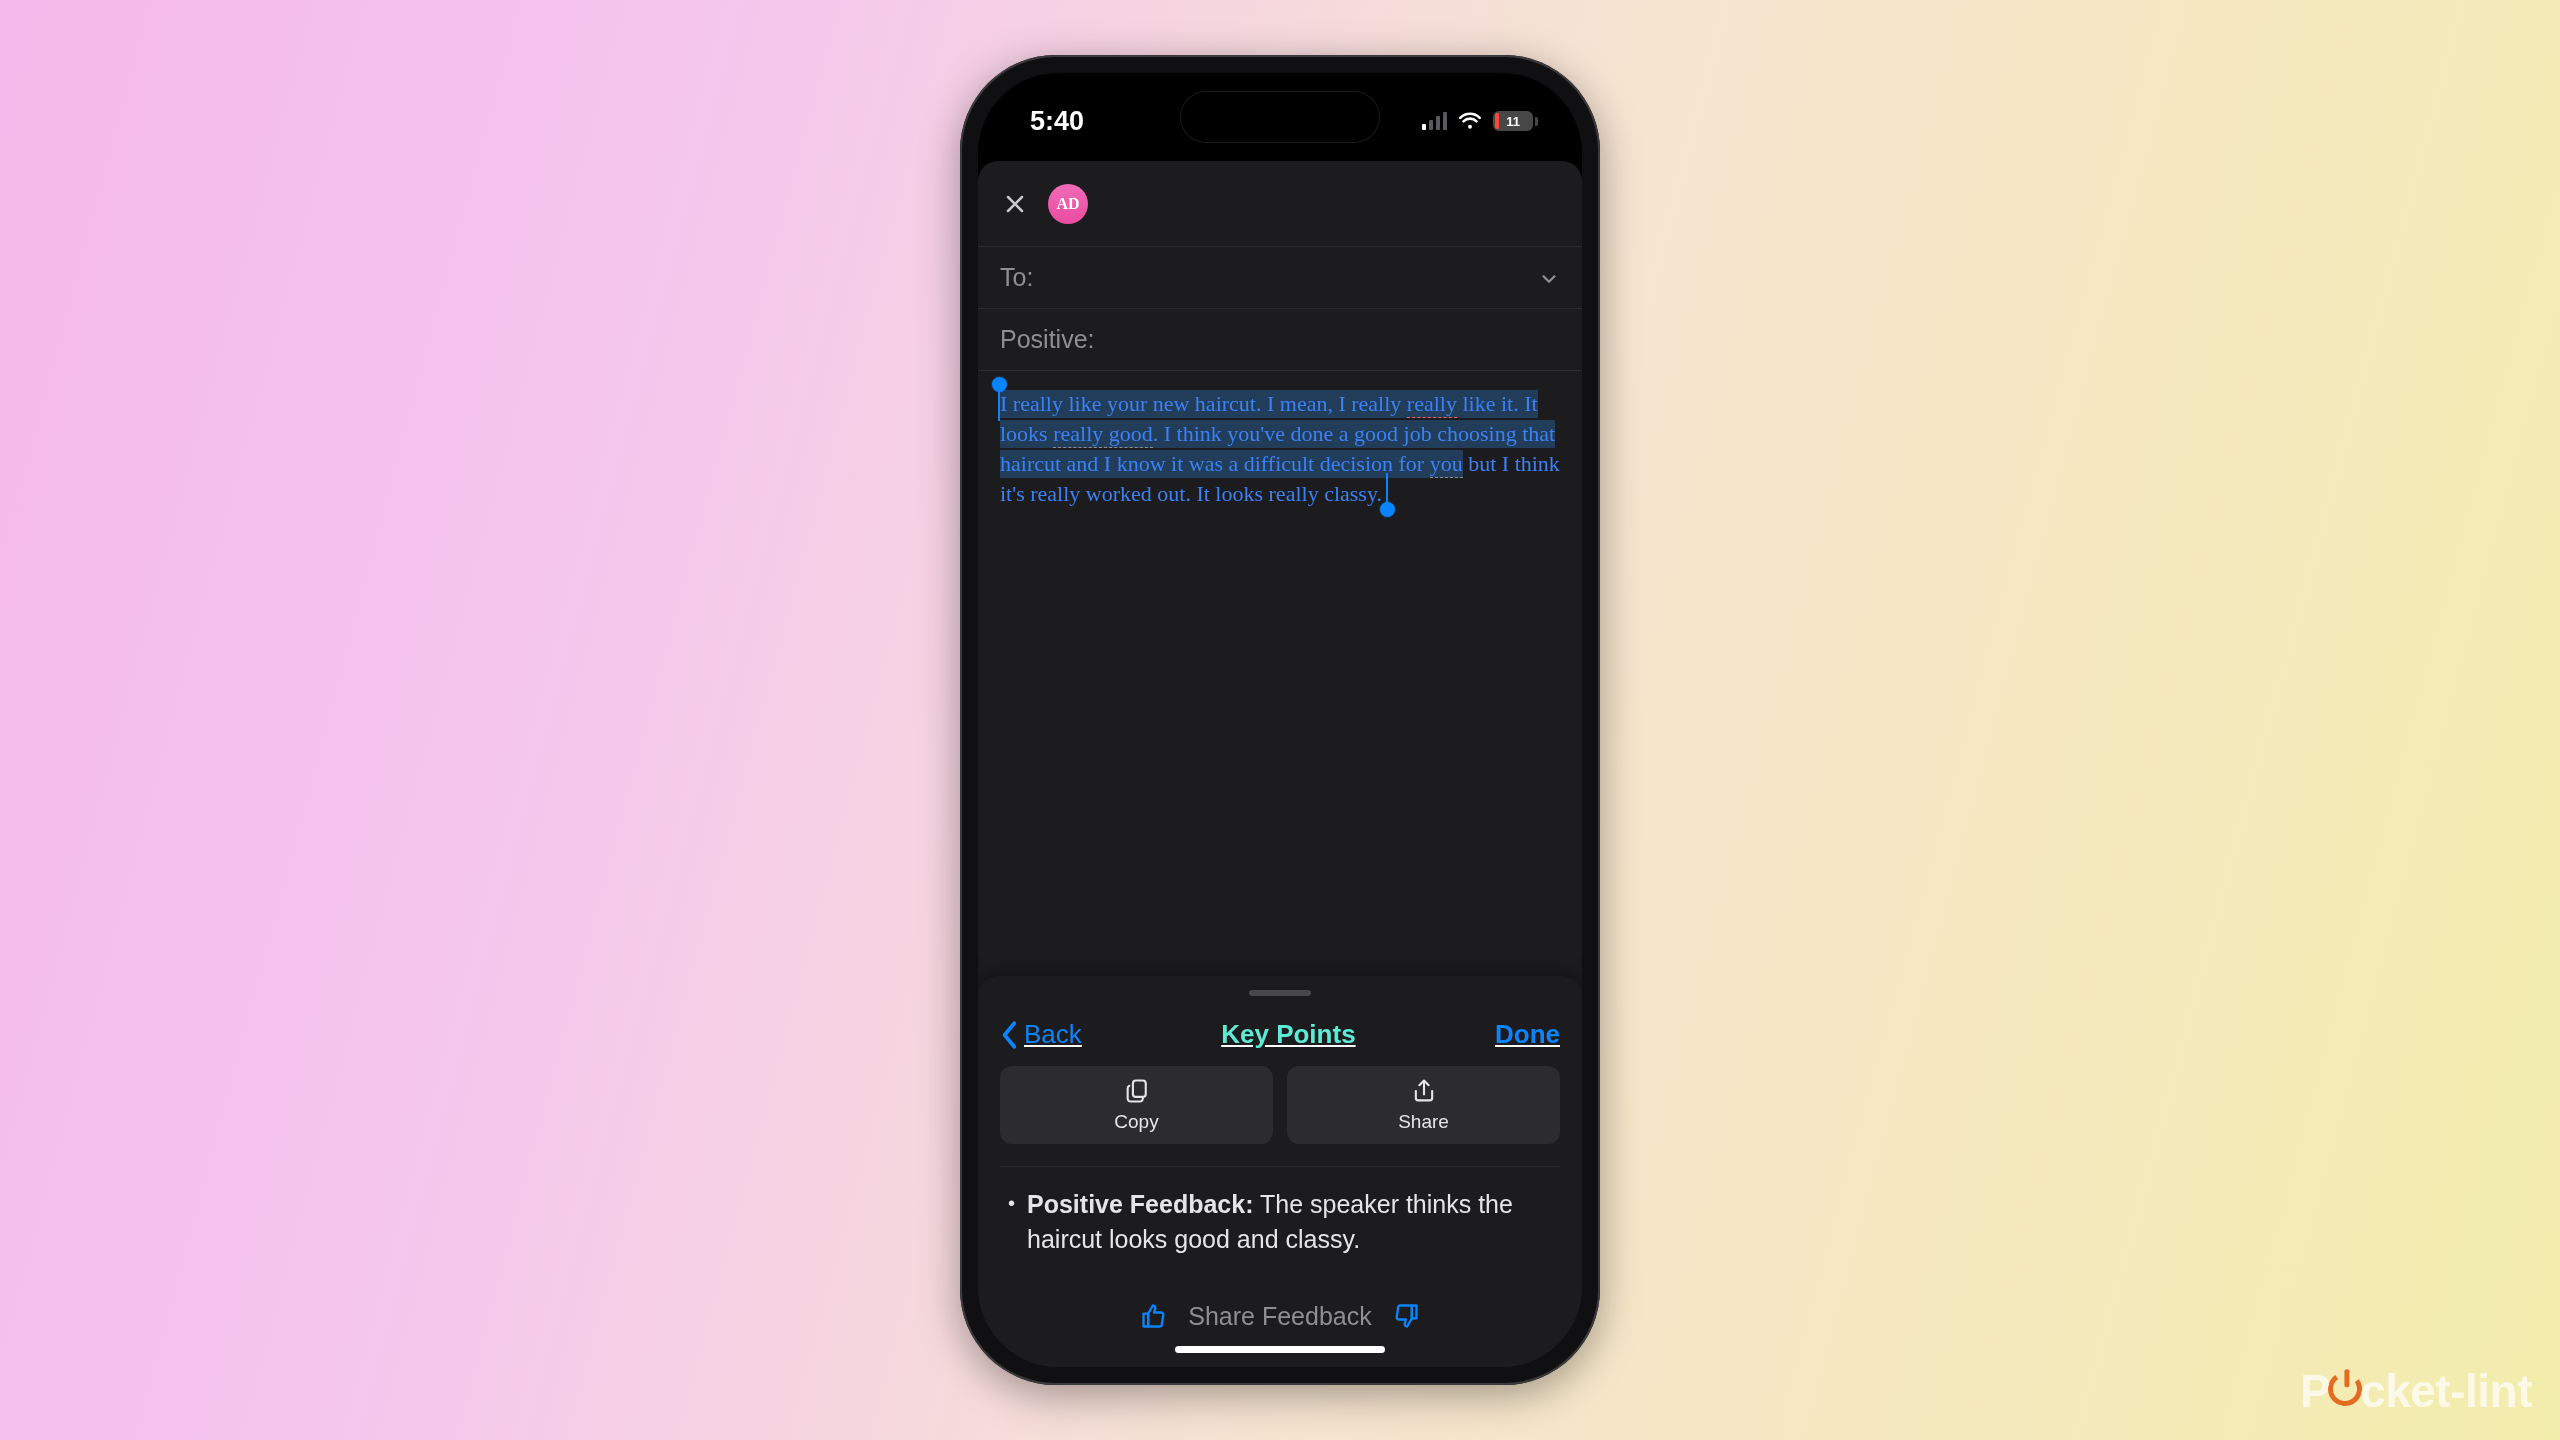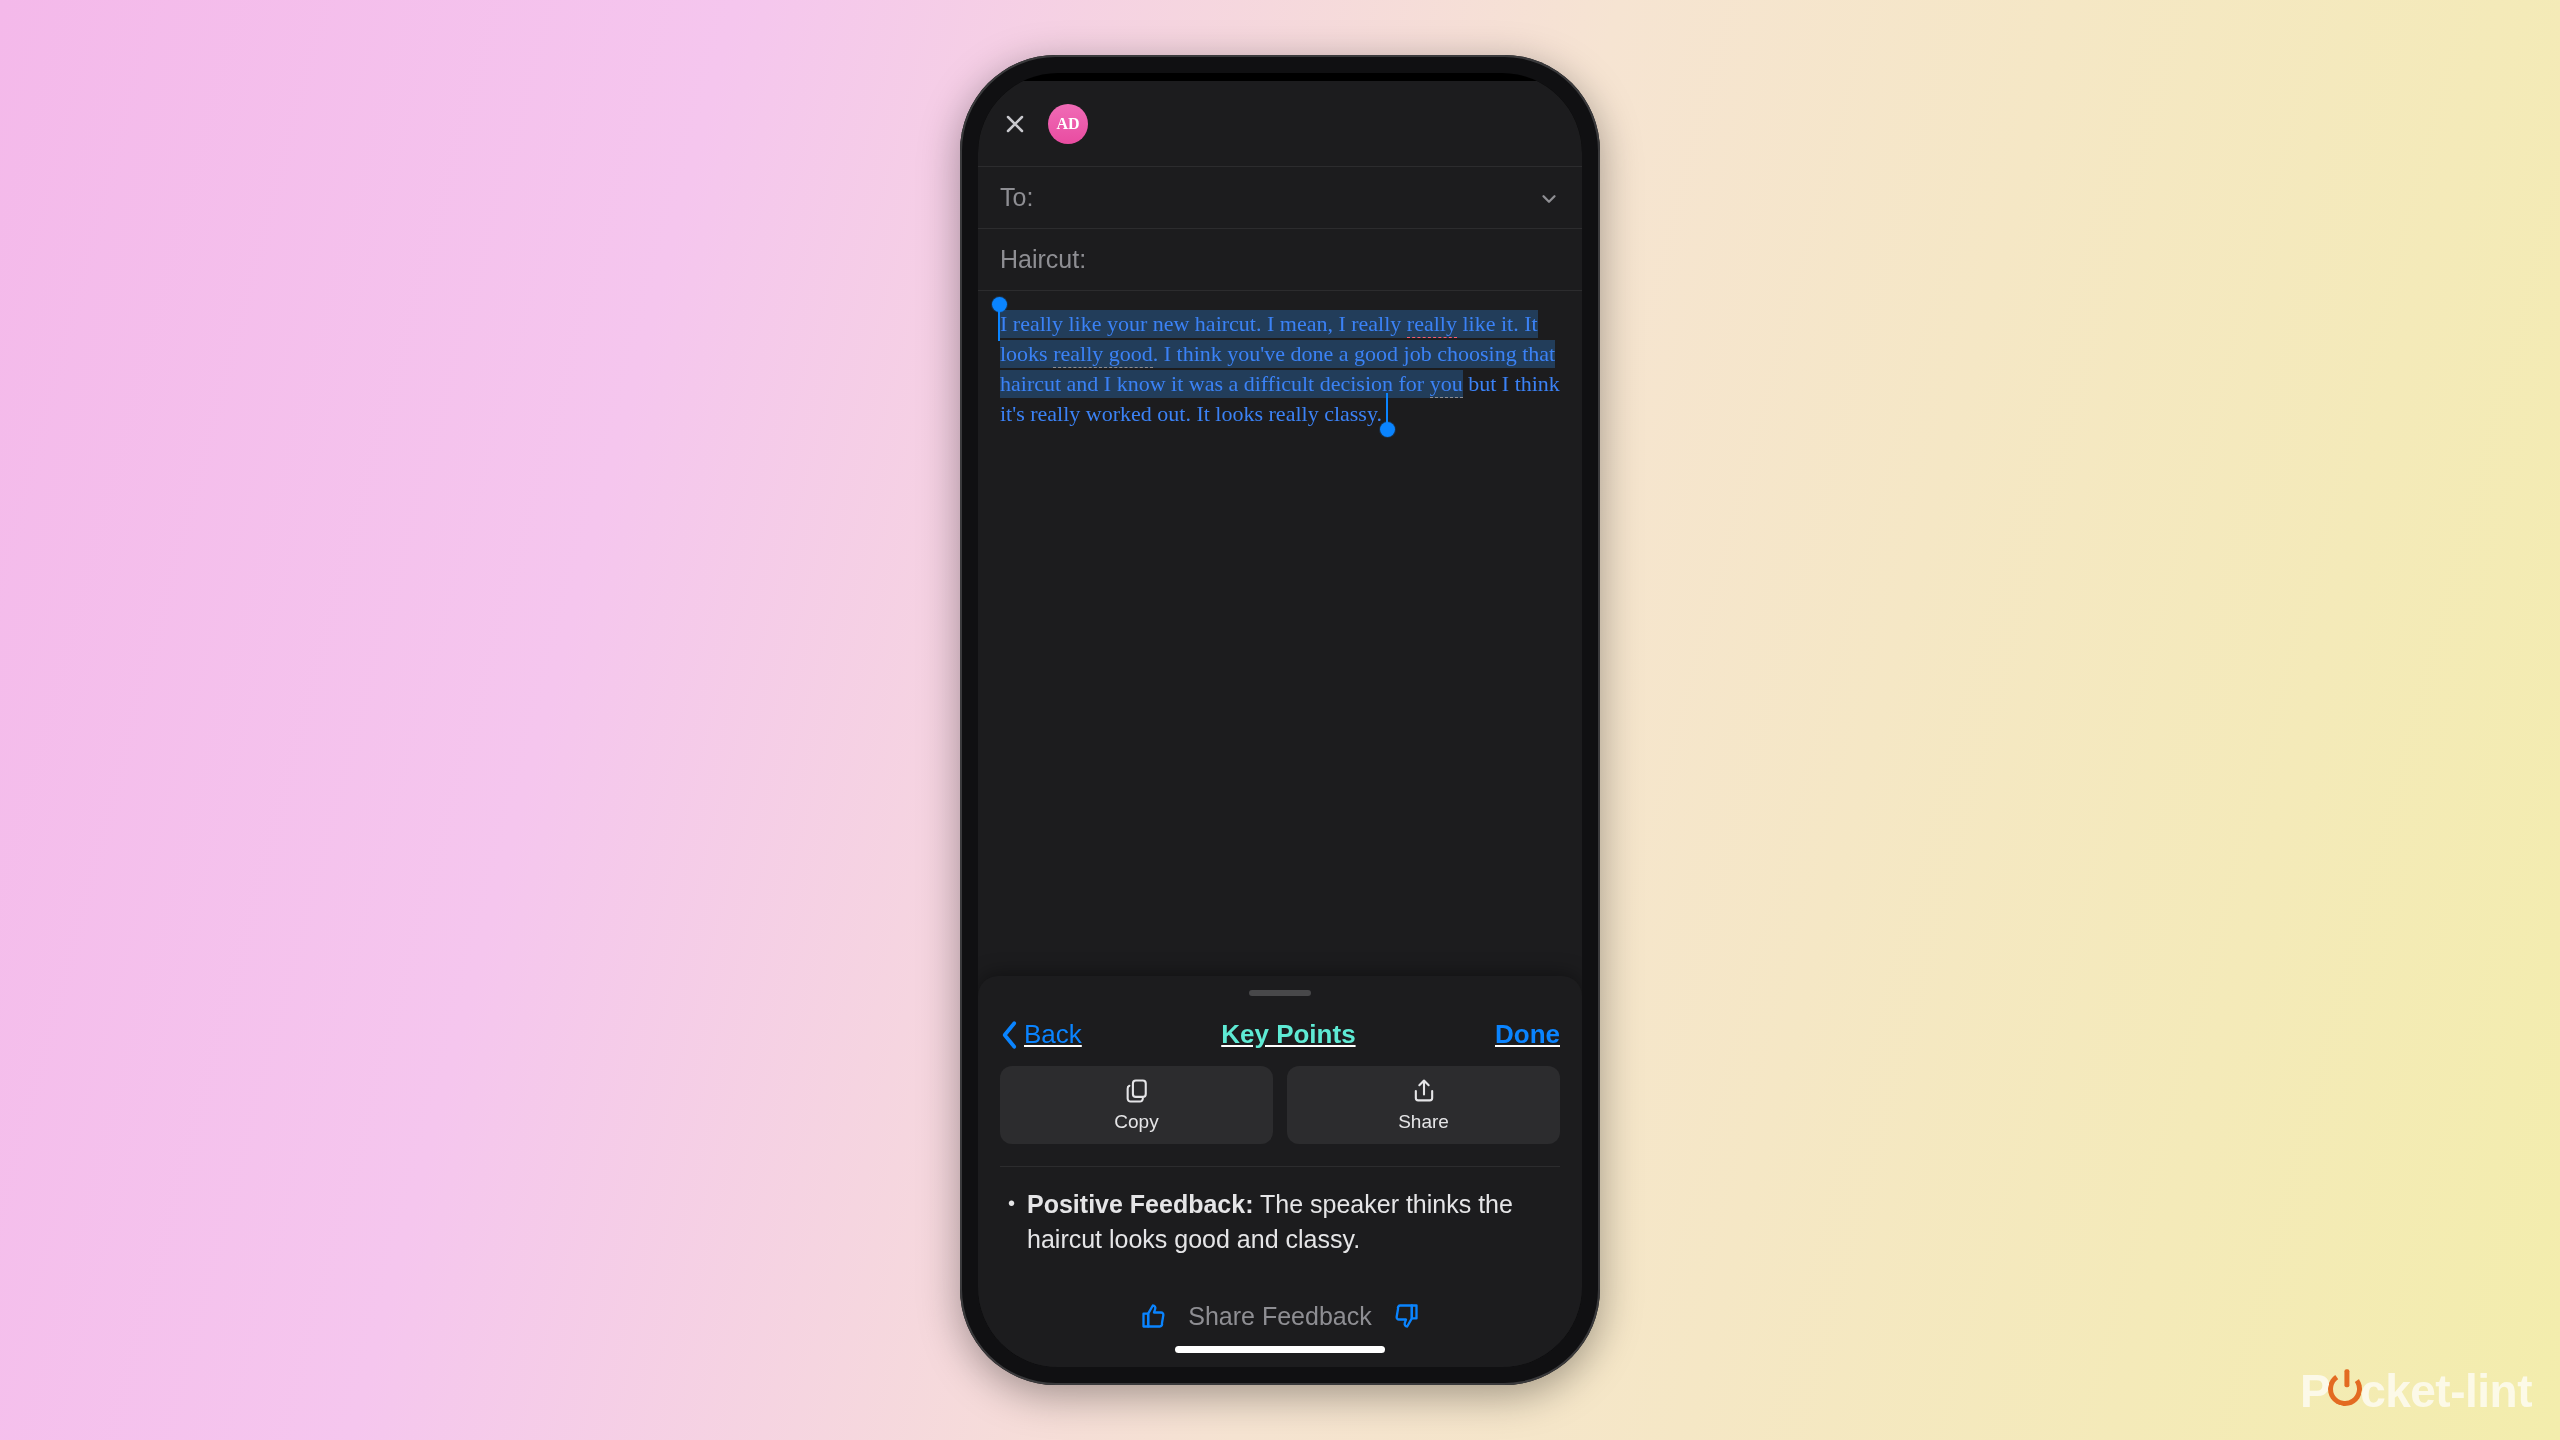--- a/index.html
+++ b/index.html
@@ -236,6 +236,30 @@
 <div class="phone">
   <div class="screen">
 
+    <div class="status-bar">
+      <span>5:40</span>
+      <div class="dynamic-island"></div>
+      <div class="status-right">
+        <div class="cell-bars">
+          <span class="on"></span>
+            <span></span>
+            <span></span>
+            <span></span>
+        </div>
+        <span class="wifi">
+          <svg viewBox="0 0 24 18" fill="none">
+              <path d="M12 17 a1.8 1.8 0 1 0 0-3.6 1.8 1.8 0 0 0 0 3.6Z" fill="#fff"></path>
+              <path d="M3 7c5-5 13-5 18 0M6 10.2c3.3-3.3 8.7-3.3 12 0" stroke="#fff" stroke-width="2.4" stroke-linecap="round"></path>
+            </svg>
+        </span>
+        <div class="batt">
+          <div class="batt-body">
+              <span class="batt-num">11</span>
+            </div>
+          <div class="batt-tip"></div>
+        </div>
+      </div>
+    </div>
 
     <div class="compose">
       <div class="compose-header">

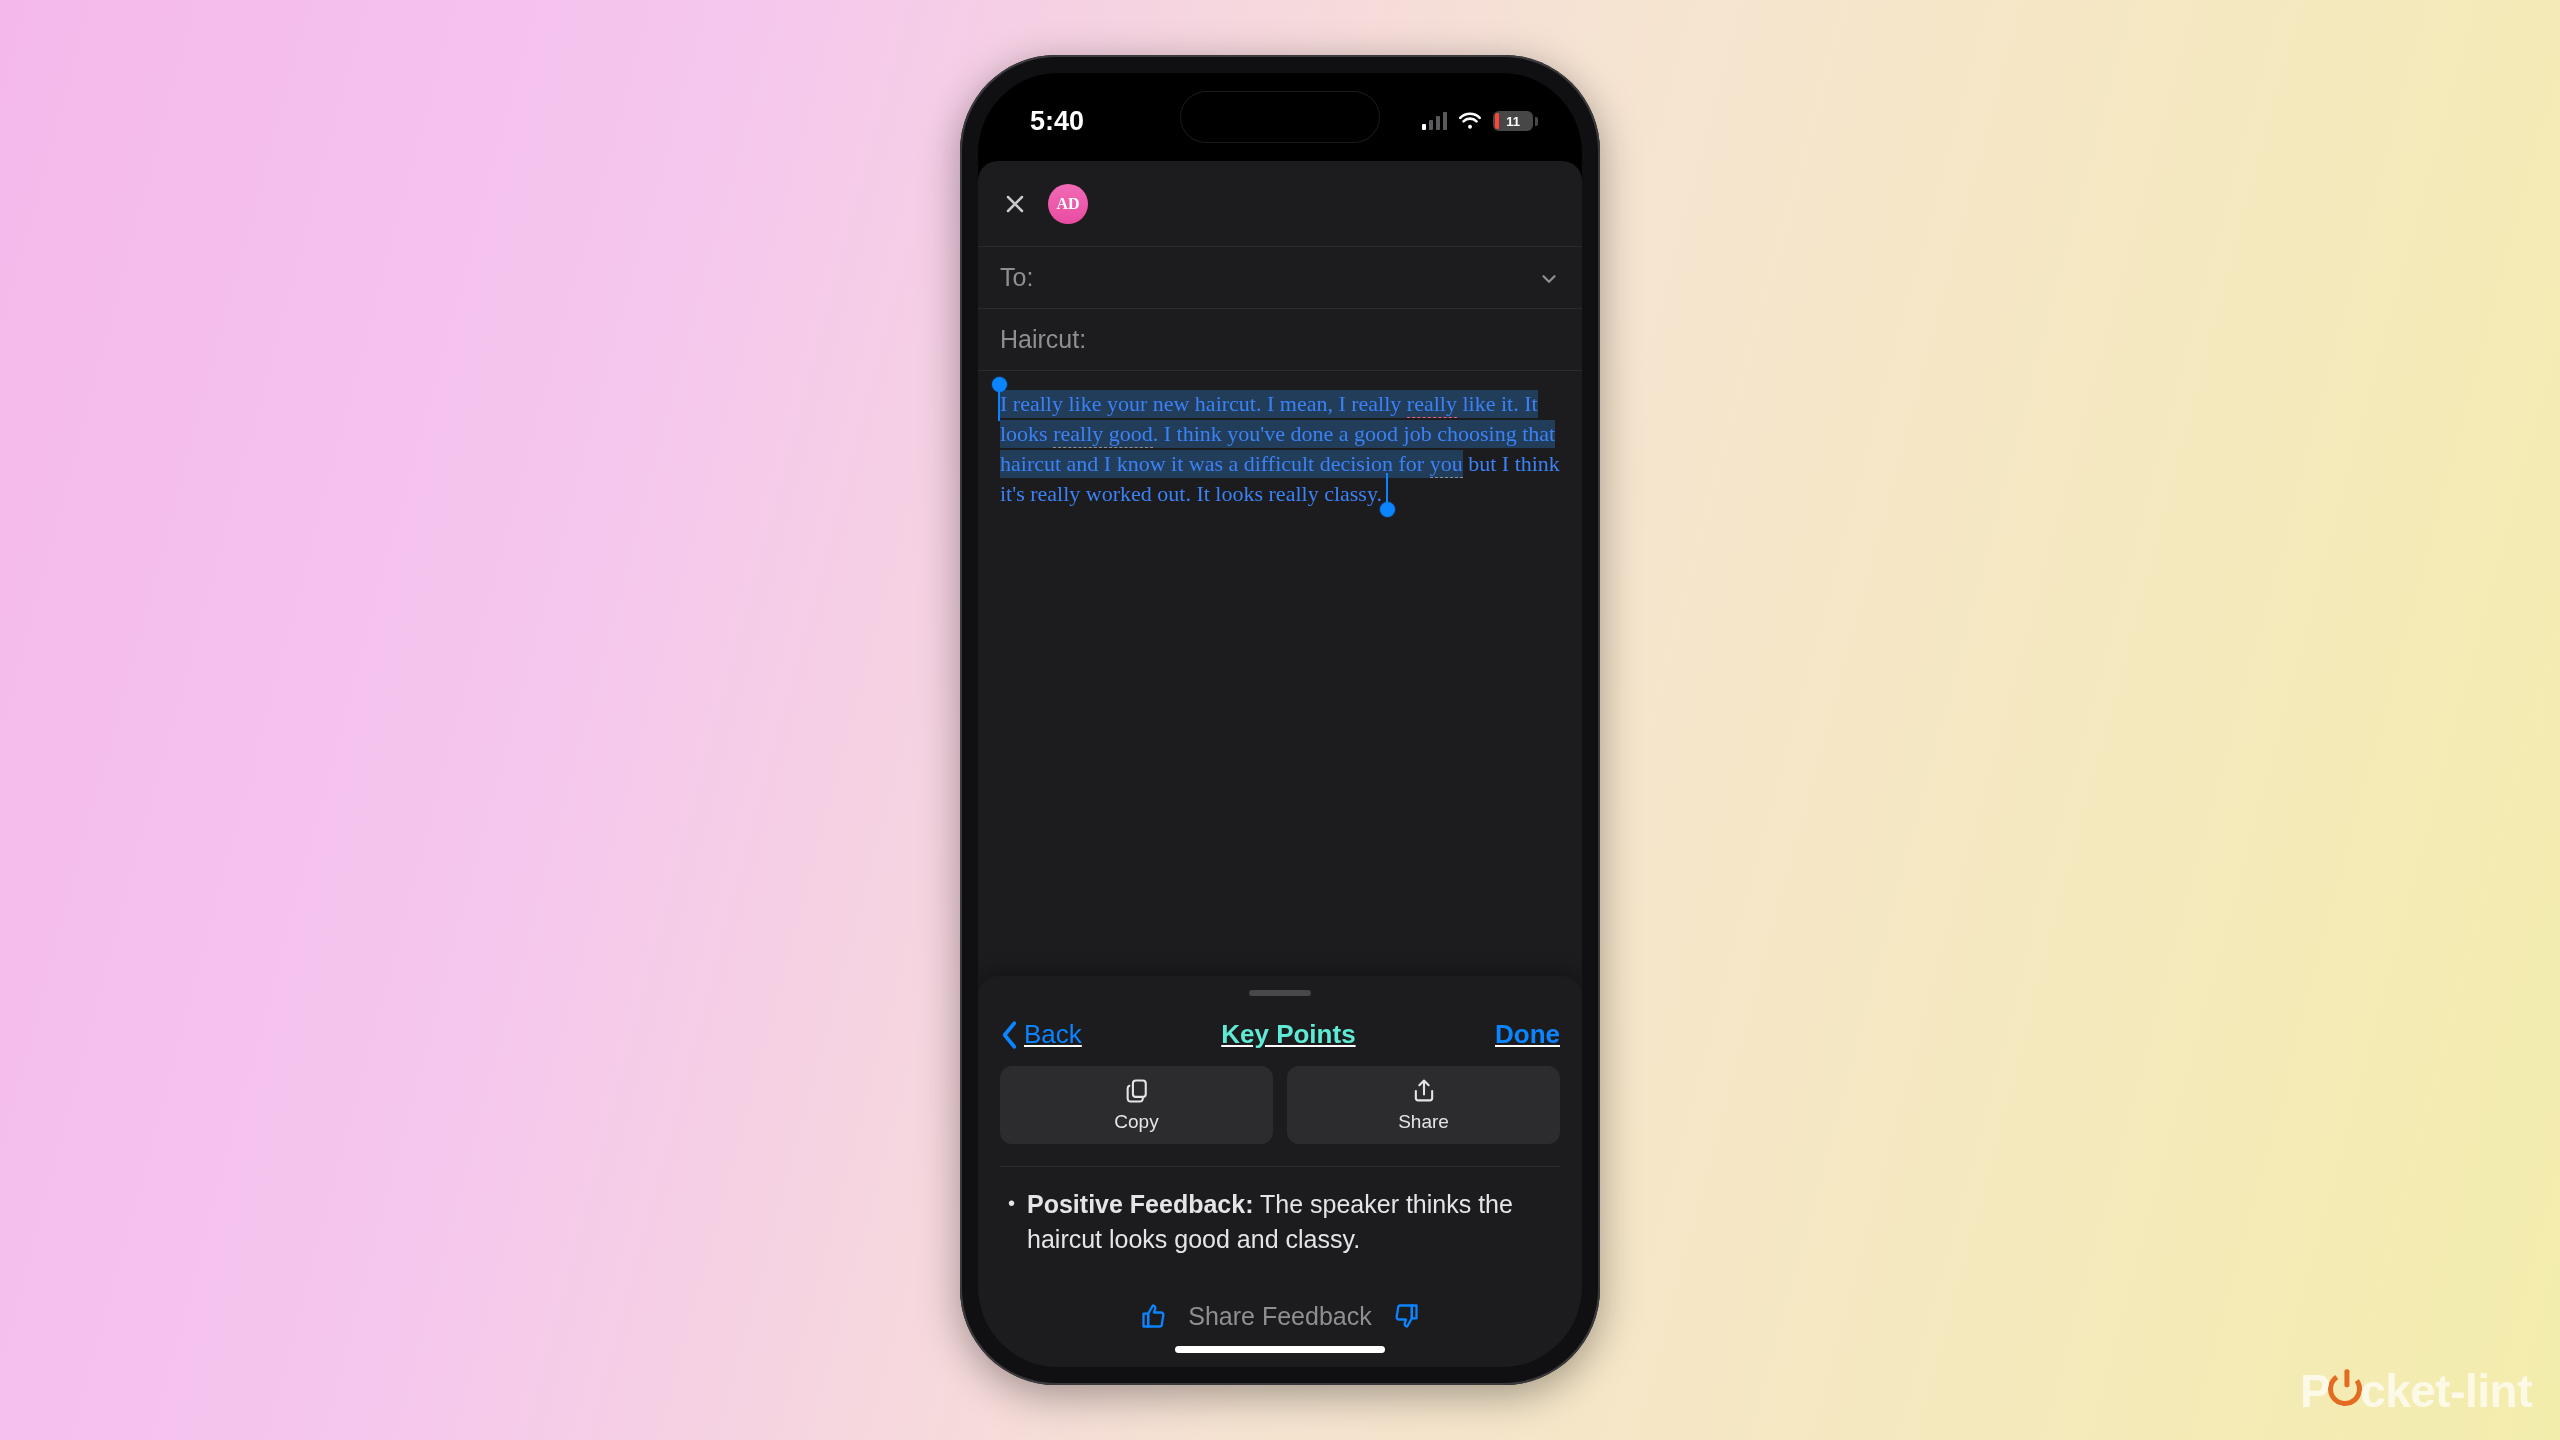--- a/index.html
+++ b/index.html
@@ -283,7 +283,7 @@
       </div>
 
       <div class="field-row">
-        <span class="label">Haircut:</span>
+        <span class="label">Positive:</span>
       </div>
 
       <div class="body-area">

